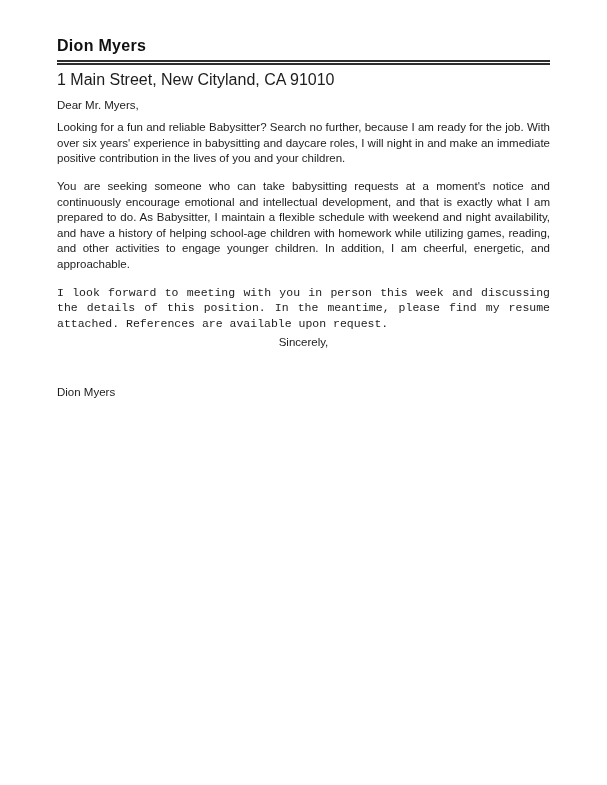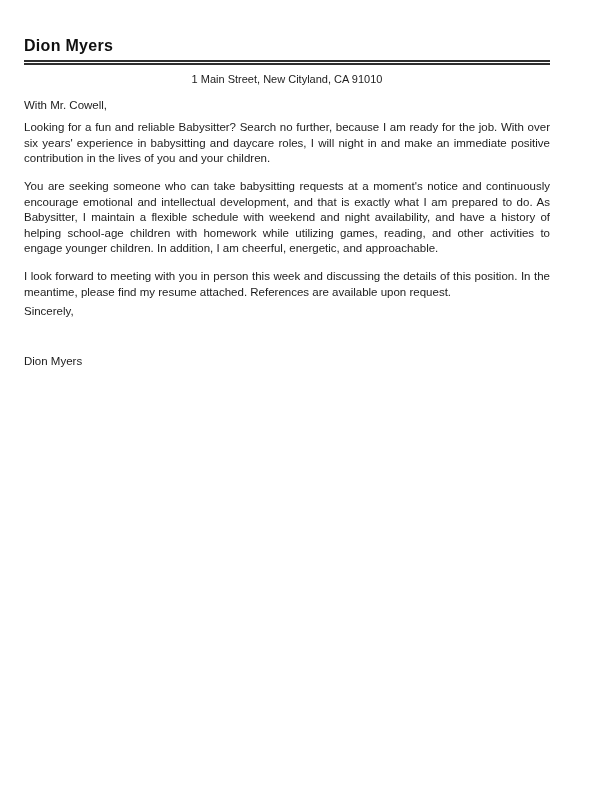--- a/index.html
+++ b/index.html
@@ -13,7 +13,7 @@
     height: 685px;
     background: #ffffff;
     box-sizing: border-box;
-    padding: 38px 57px 0 24px;
+    padding: 38px 57px 0 57px;
     font-family: "Liberation Sans", "DejaVu Sans", sans-serif;
     color: #1c1c1c;
     overflow: hidden;

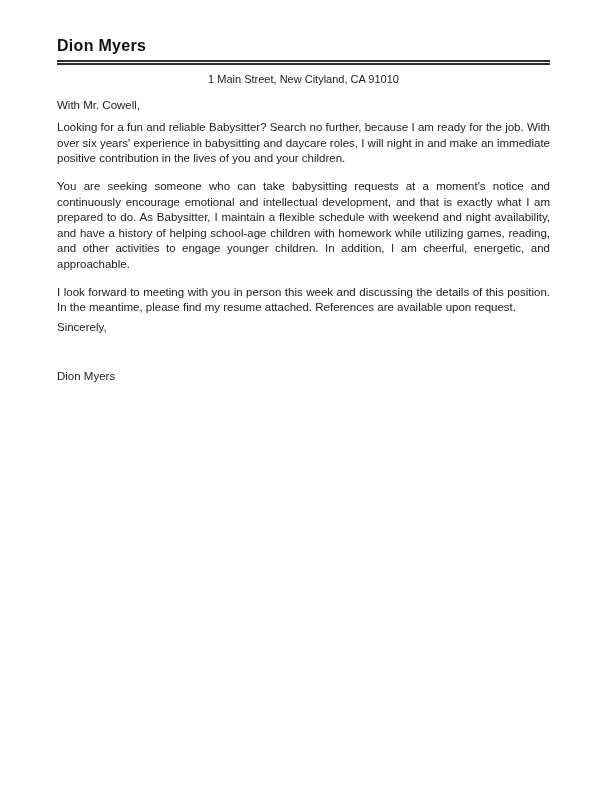--- a/index.html
+++ b/index.html
@@ -37,8 +37,8 @@
     margin-top: 1.6px;
   }
   .contact-block {
-    text-align: center;
-    font-size: 11px;
+    text-align: left;
+    font-size: 16px;
     line-height: 15px;
     color: #1c1c1c;
     margin: 0 0 11px 0;

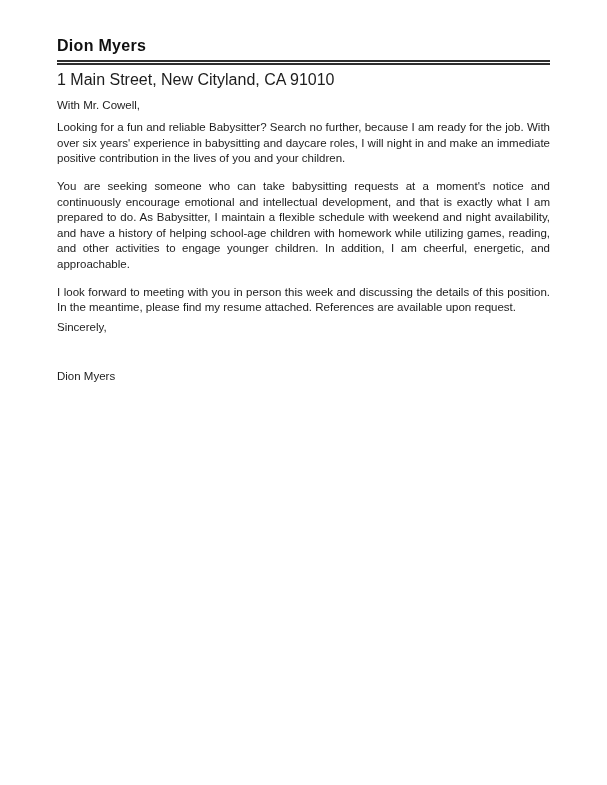--- a/index.html
+++ b/index.html
@@ -88,7 +88,7 @@
   </div>
 
   <div class="letter-body">
-    <p class="salutation">With Mr. Cowell,</p>
+    <p class="salutation">Dear Mr. Myers,</p>
 
     <p class="para">Looking for a fun and reliable Babysitter? Search no further, because I am ready for the job. With over six years' experience in babysitting and daycare roles, I will night in and make an immediate positive contribution in the lives of you and your children.</p>
 

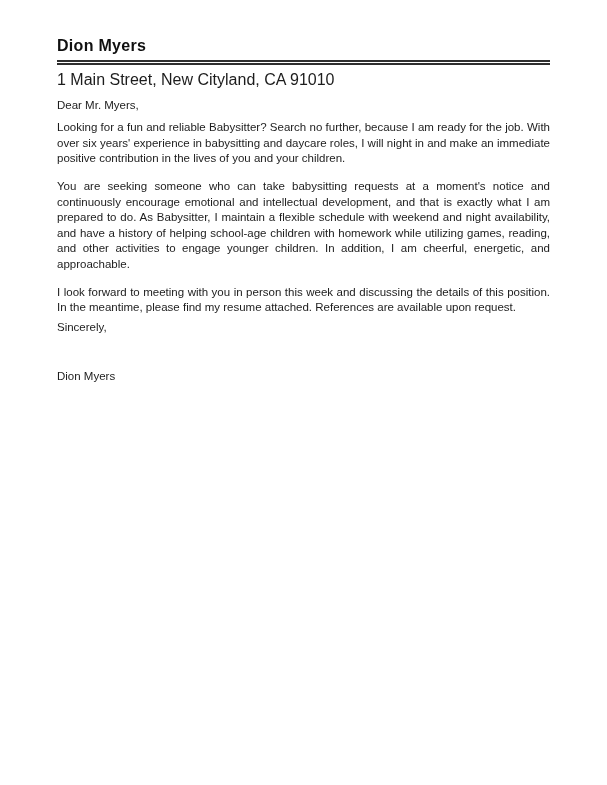--- a/index.html
+++ b/index.html
@@ -61,6 +61,7 @@
   }
   .para.last {
     margin: 0 0 4px 0 !important;
+    font-family: Liberation Mono, monospace;
   }
   .closing {
     margin: 0 0 34px 0 !important;

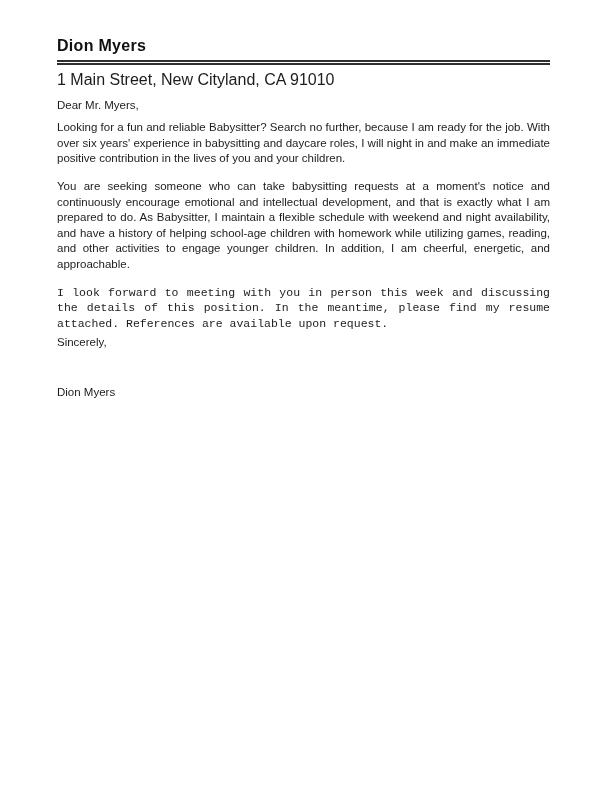--- a/index.html
+++ b/index.html
@@ -65,7 +65,7 @@
   }
   .closing {
     margin: 0 0 34px 0 !important;
-    text-align: left;
+    text-align: center;
   }
   .signature {
     margin: 0 !important;

